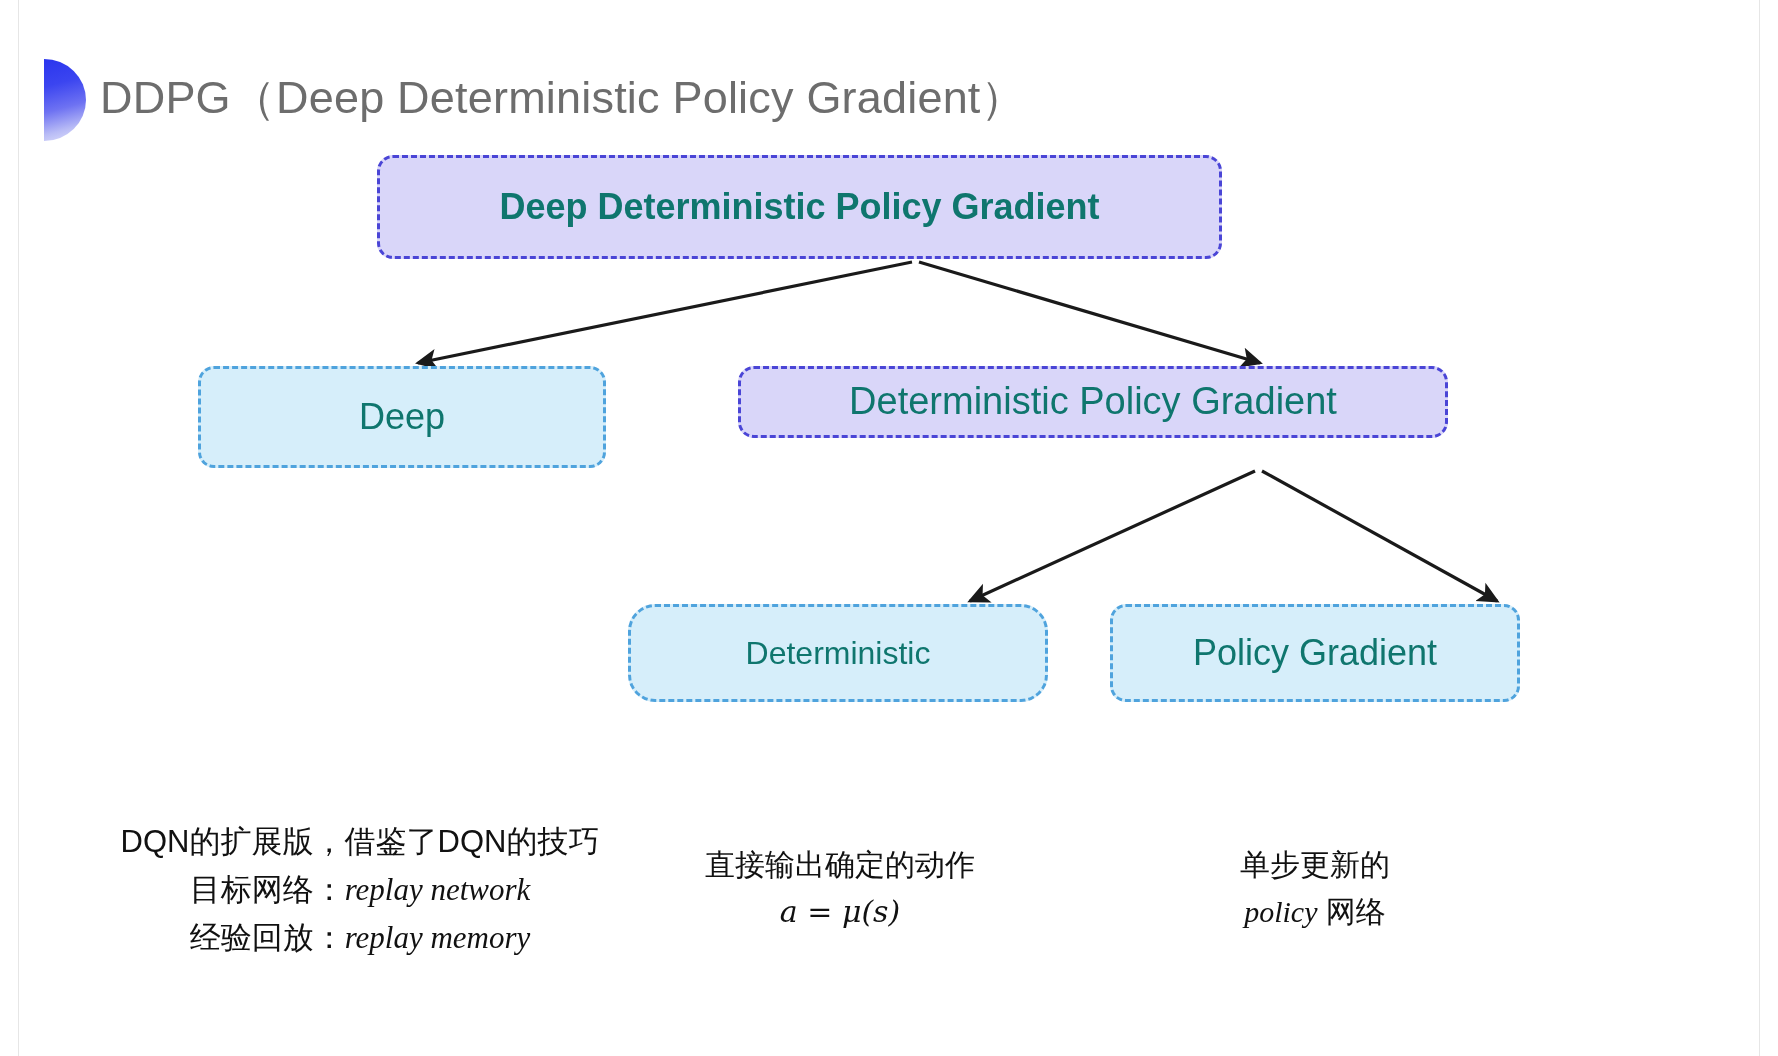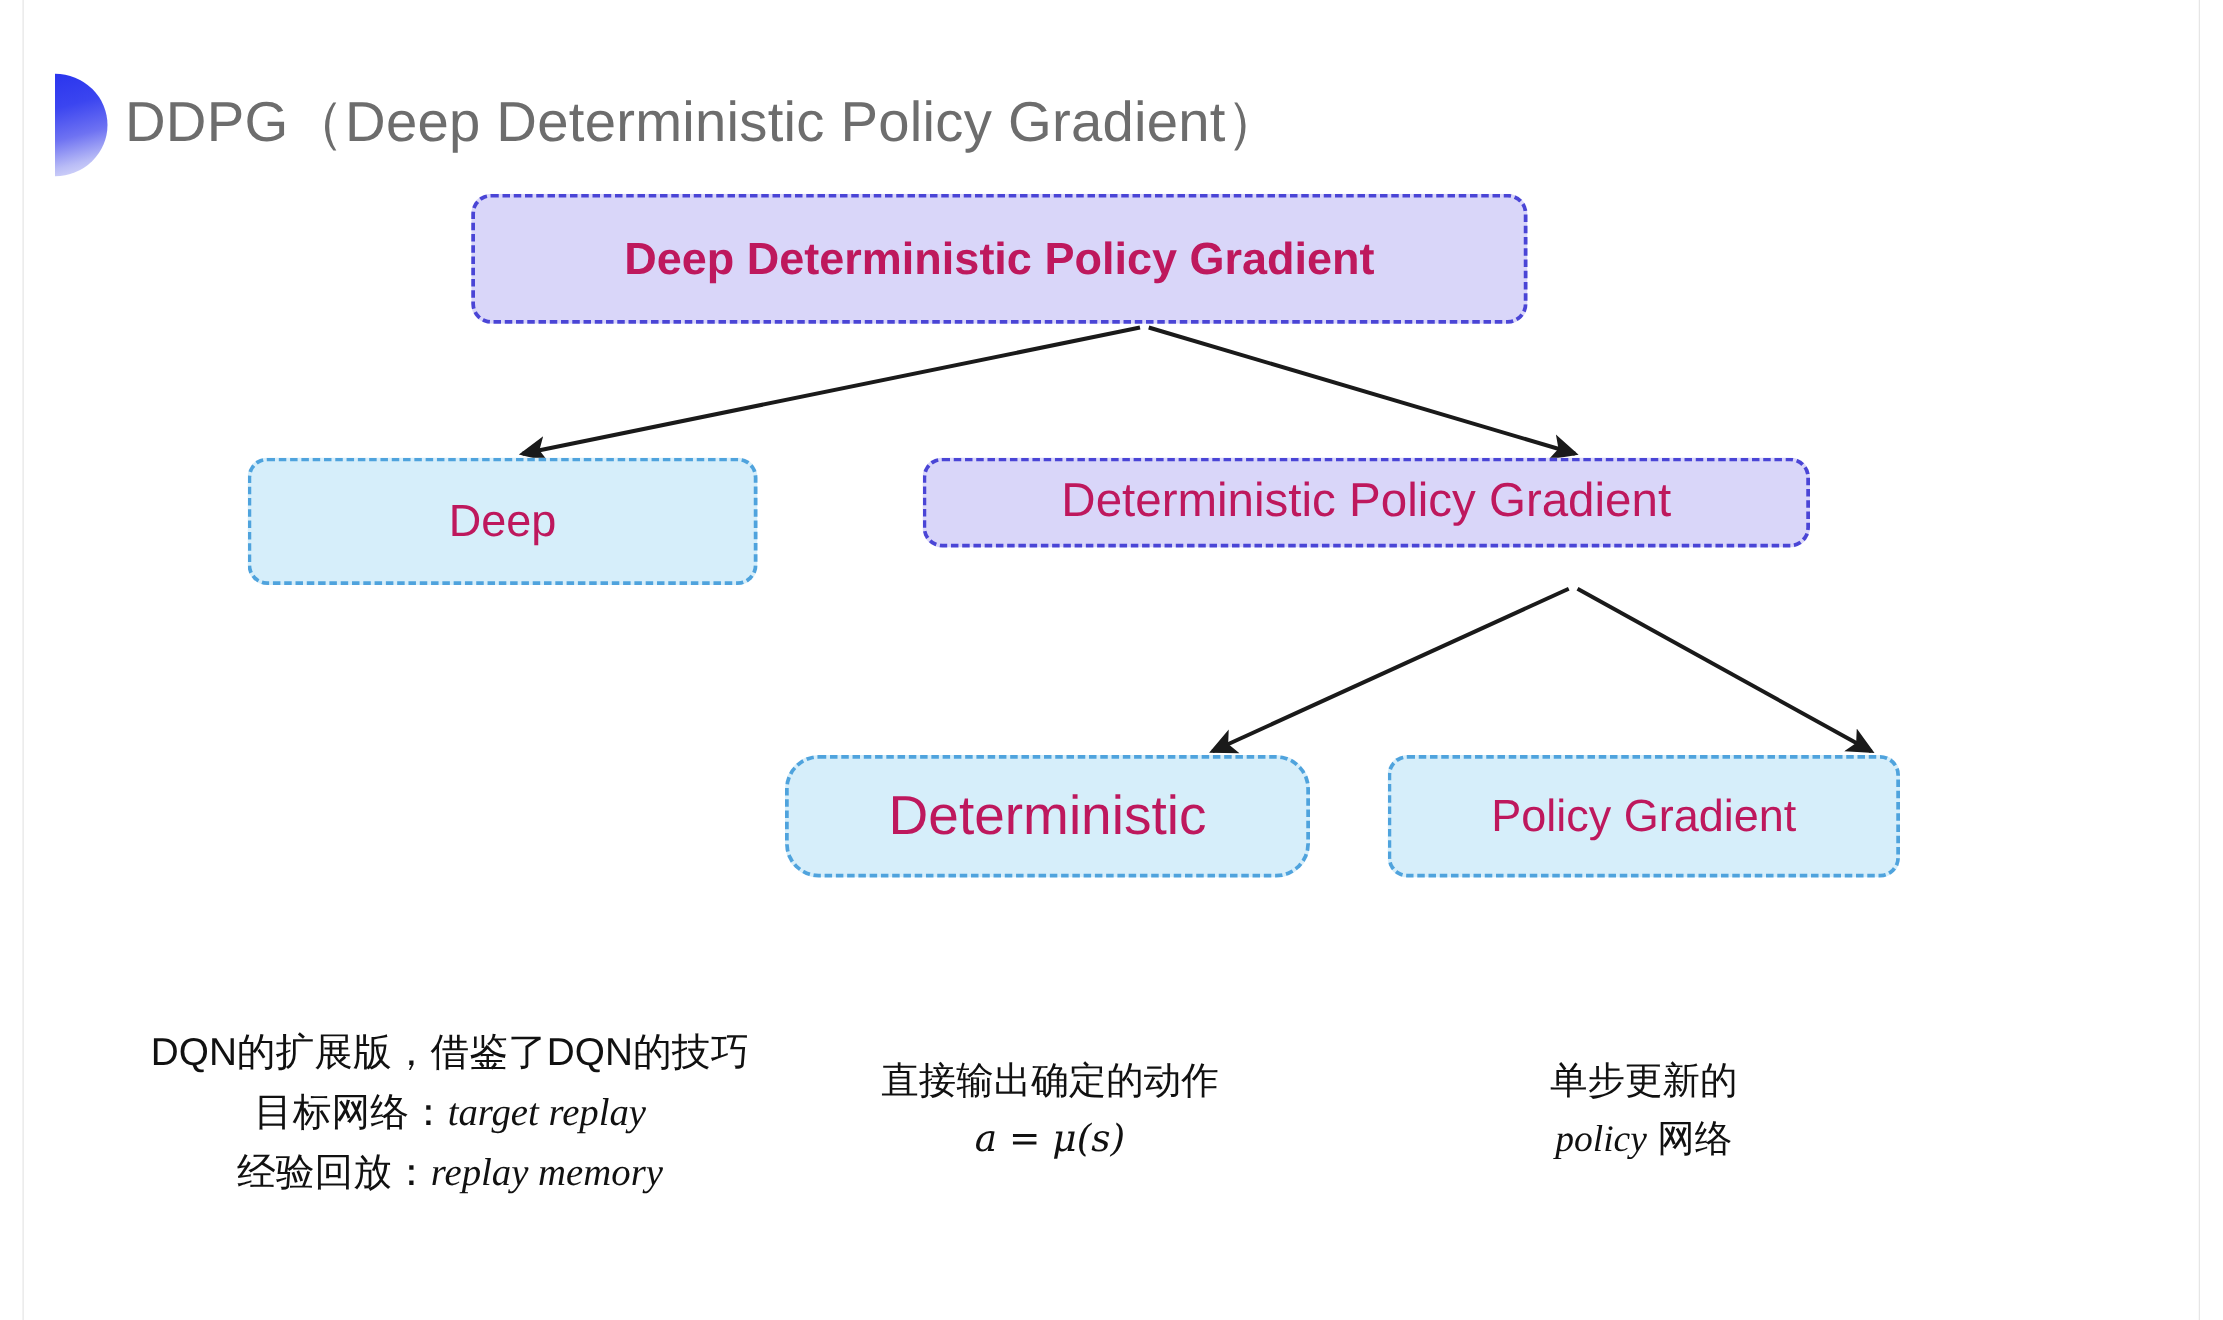--- a/index.html
+++ b/index.html
@@ -60,7 +60,7 @@
     align-items: center;
     justify-content: center;
     text-align: center;
-    color: #be185d;
+    color: #0f766e;
     line-height: 1.15;
   }
   .node.purple {

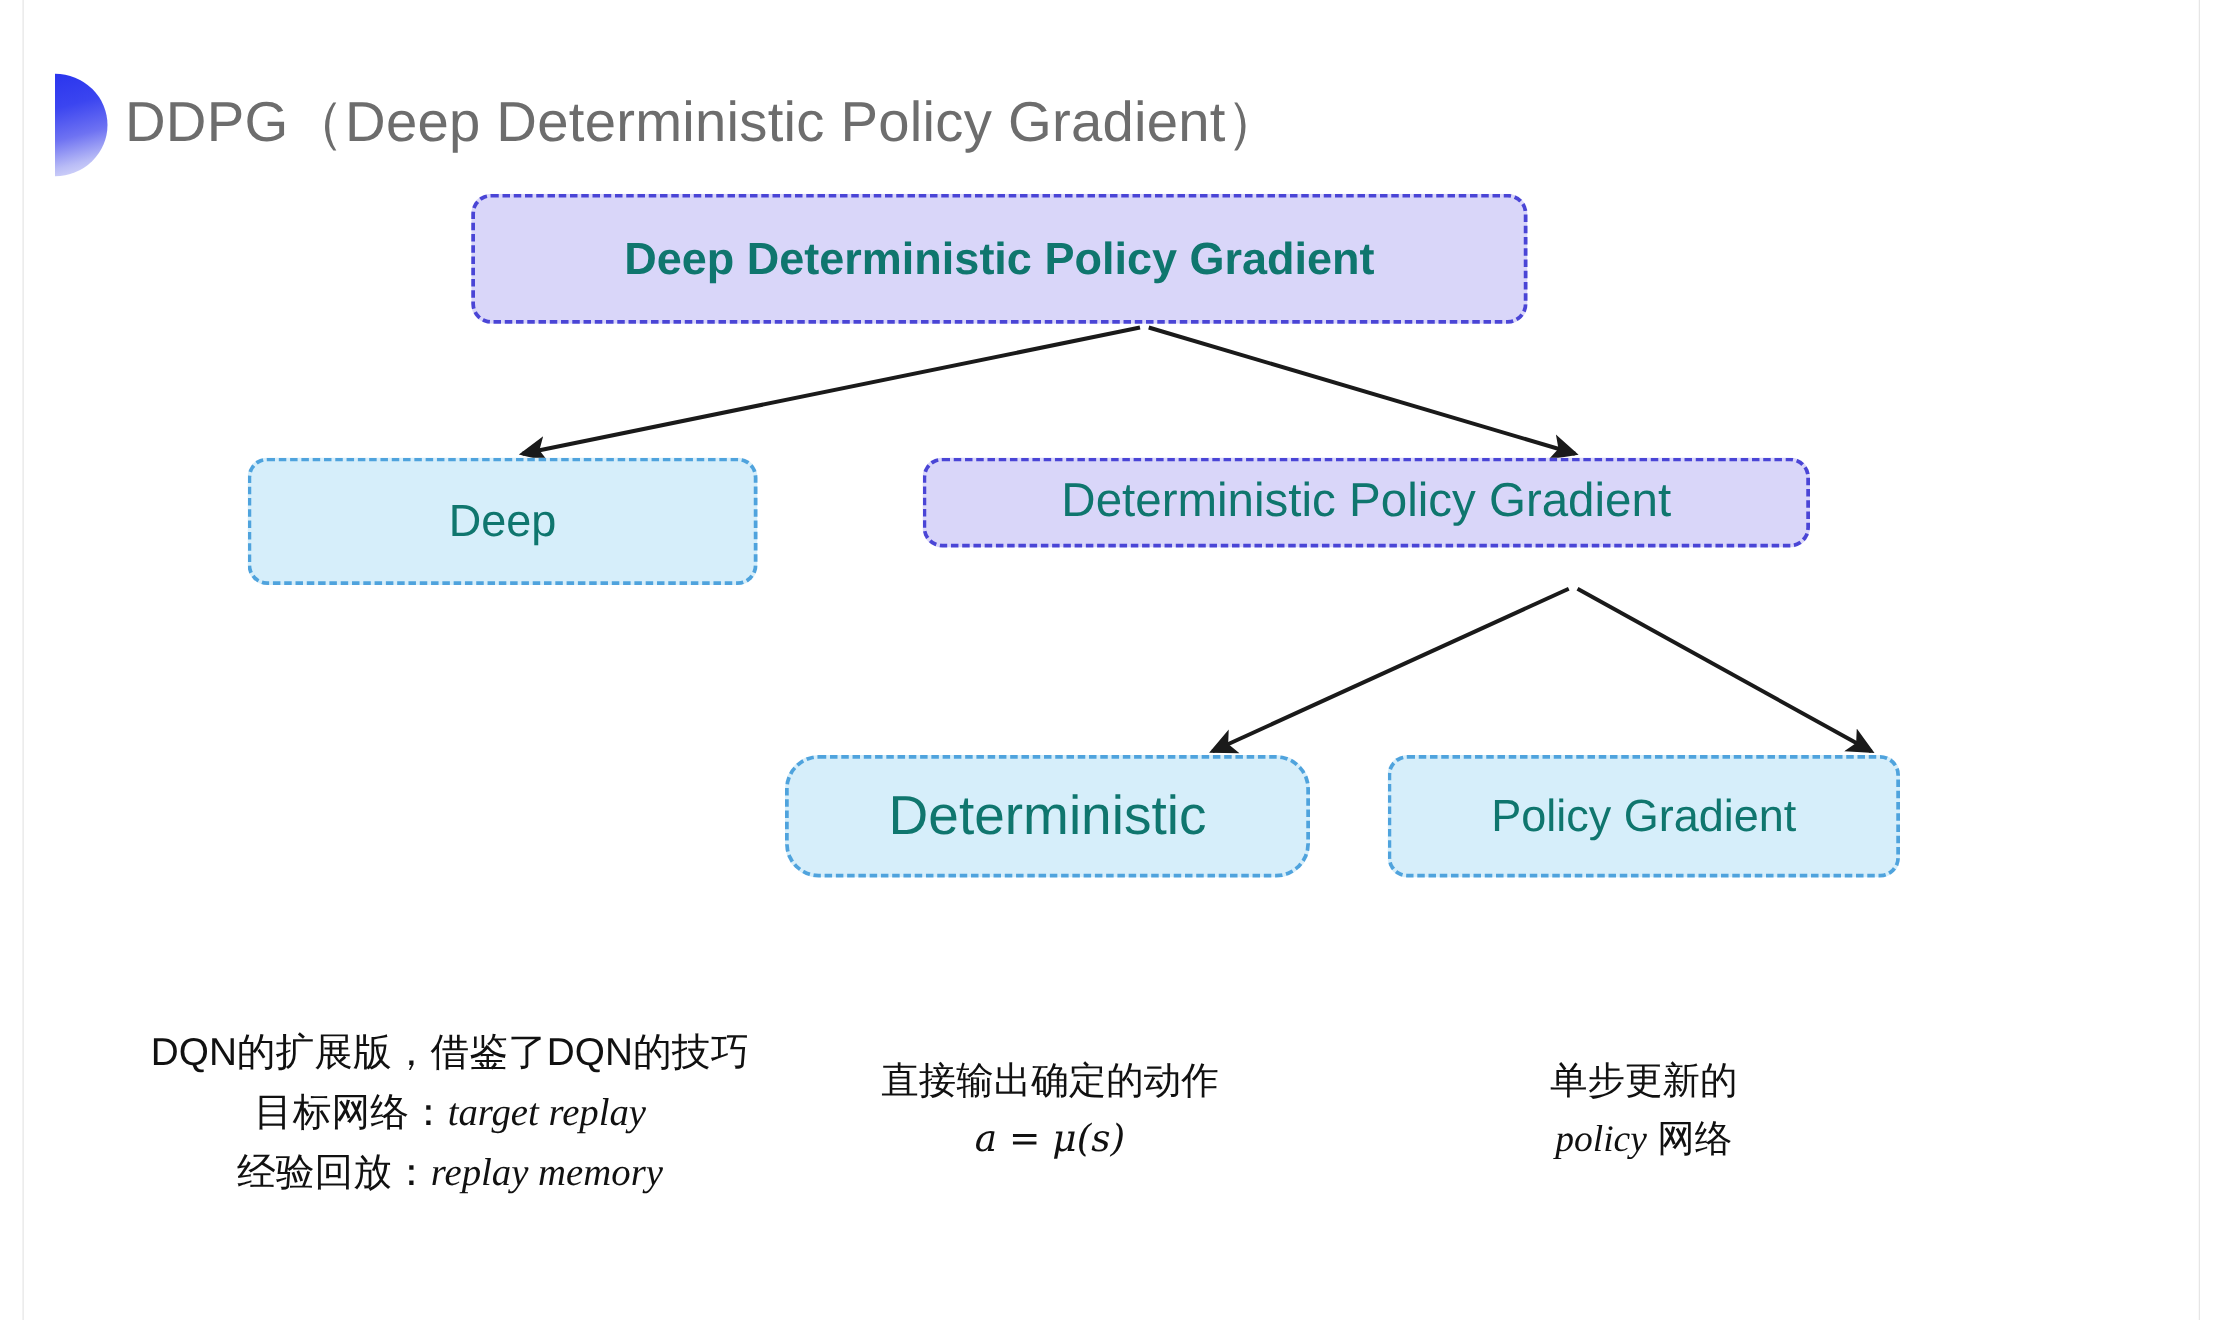--- a/index.html
+++ b/index.html
@@ -77,7 +77,7 @@
   #node-root     { left: 377px; top: 155px;  width: 845px;  height: 104px; font-size: 36px; font-weight: 700; }
   #node-deep     { left: 150px; top: 366px;  width: 408px;  height: 102px; font-size: 36px; margin-left: 48px; }
   #node-dpg      { left: 738px; top: 366px;  width: 710px;  height: 72px; font-size: 38px; }
-  #node-det      { left: 628px; top: 604px;  width: 420px;  height: 98px;  font-size: 44px; border-radius: 27px; }
+  #node-det      { left: 628px; top: 604px;  width: 420px;  height: 98px;  font-size: 32px; border-radius: 27px; }
   #node-pg       { left: 1110px; top: 604px; width: 410px;  height: 98px;  font-size: 36px; }
 
   

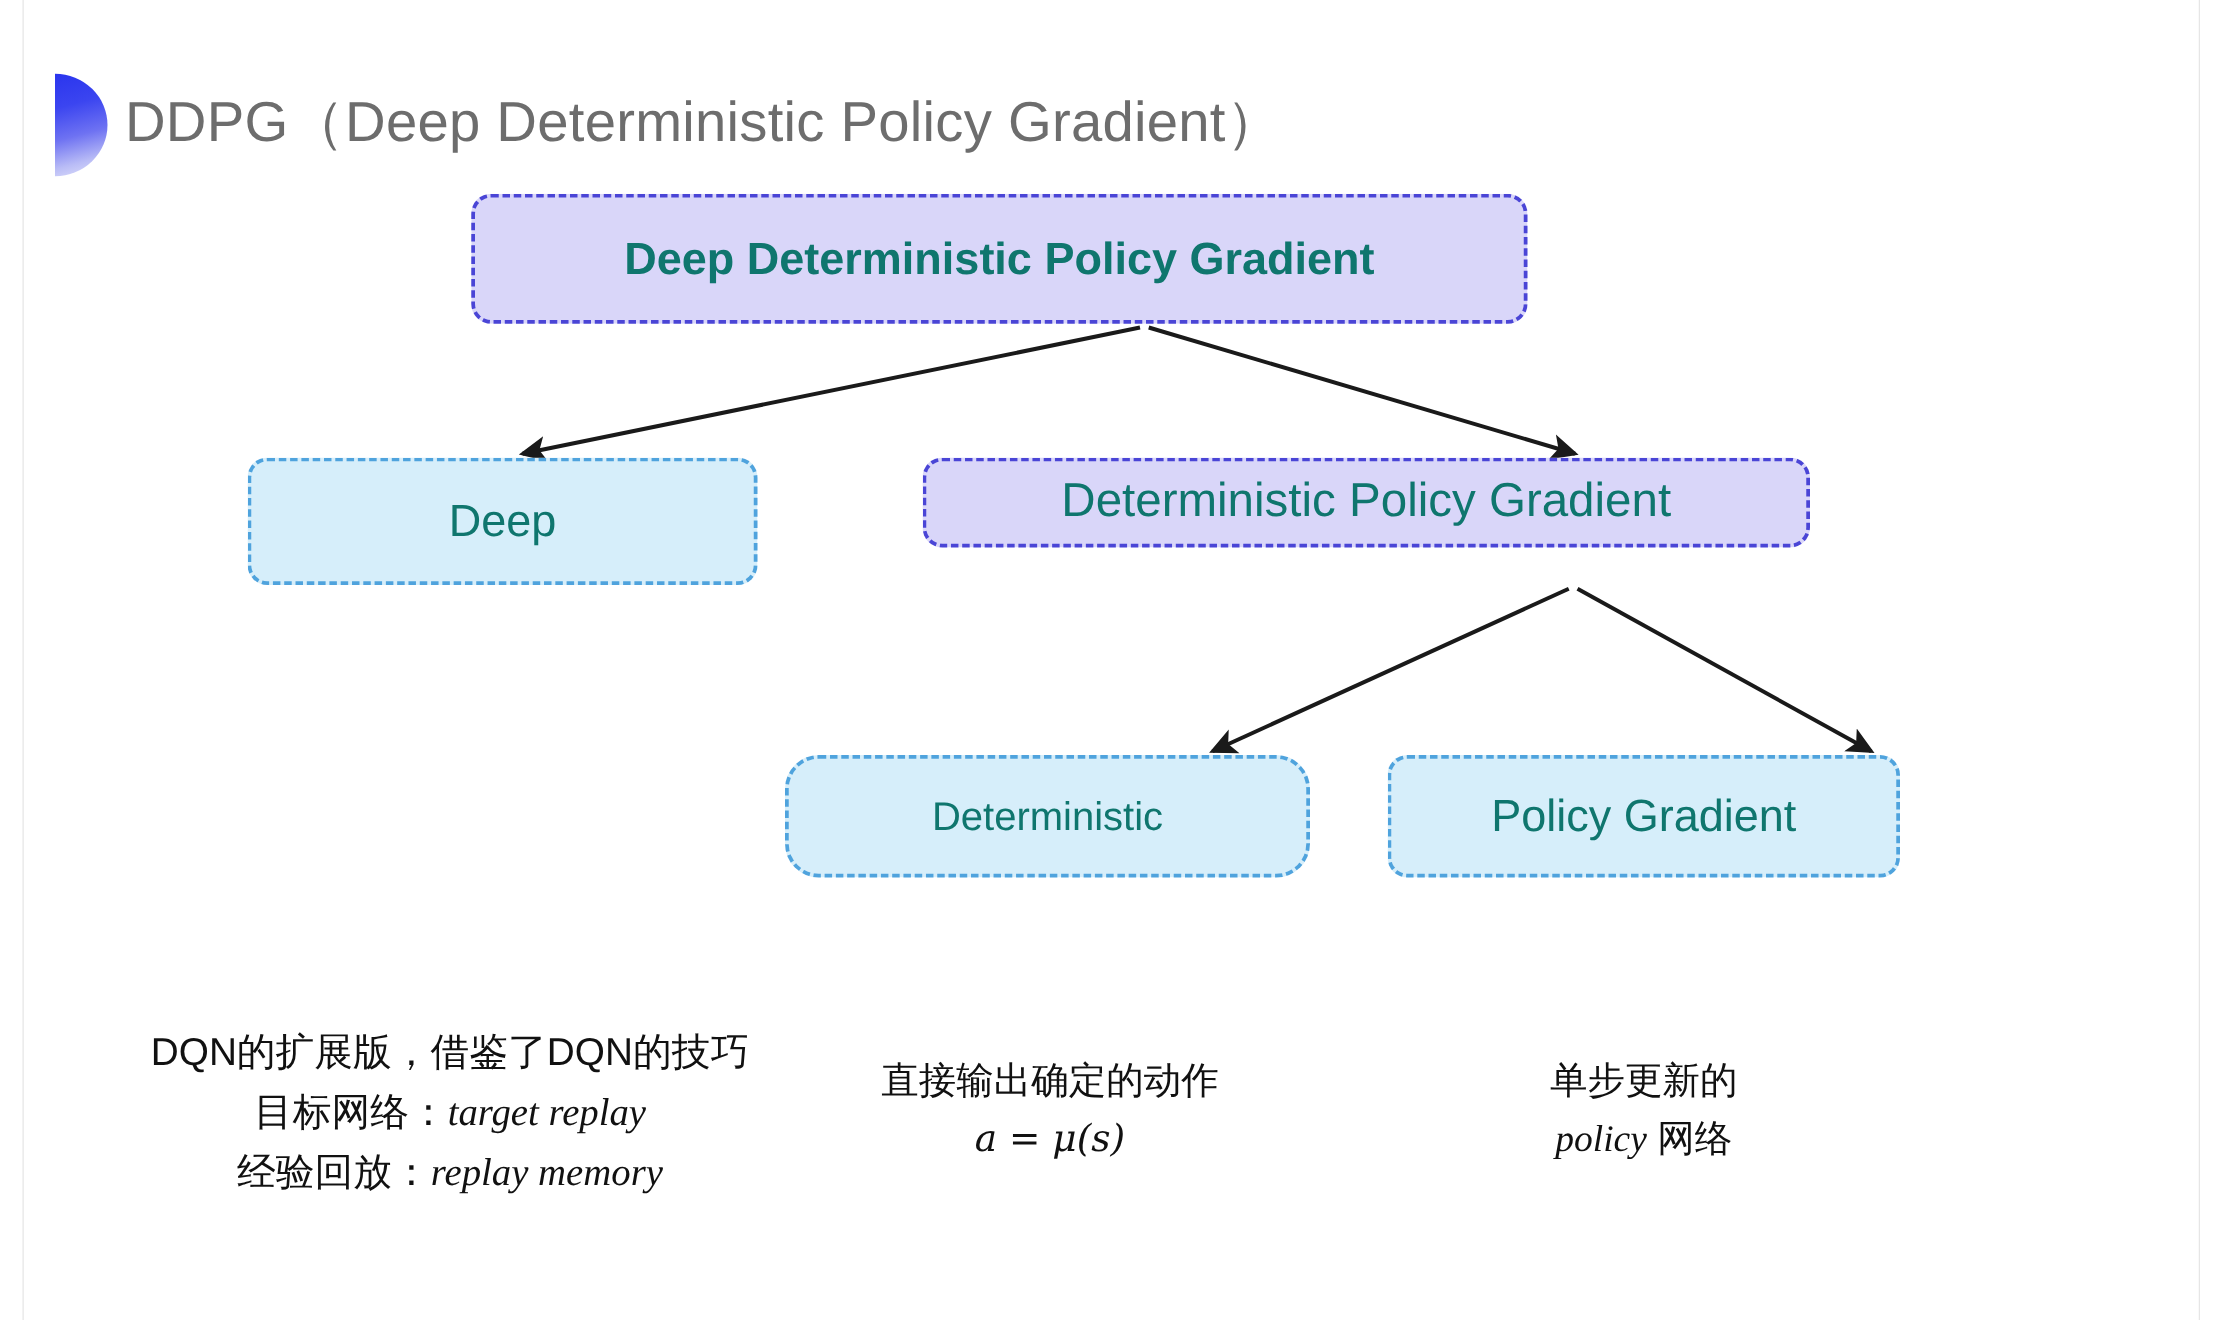--- a/index.html
+++ b/index.html
@@ -153,7 +153,7 @@
 
   <div id="cap-left" class="caption">
     <span class="ln">DQN的扩展版，借鉴了DQN的技巧</span>
-    <span class="ln ln2"><span>目标网络：</span><span class="ital">target replay</span></span>
+    <span class="ln ln2"><span>目标网络：</span><span class="ital">replay network</span></span>
     <span class="ln ln3"><span>经验回放：</span><span class="ital">replay memory</span></span>
   </div>
 

